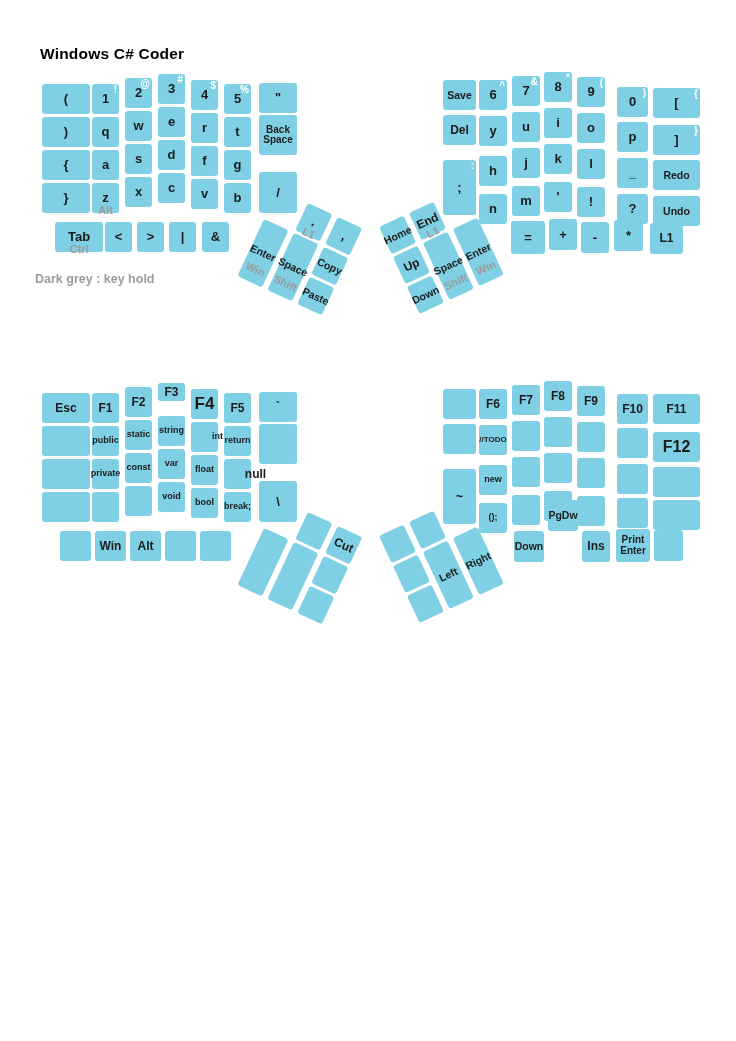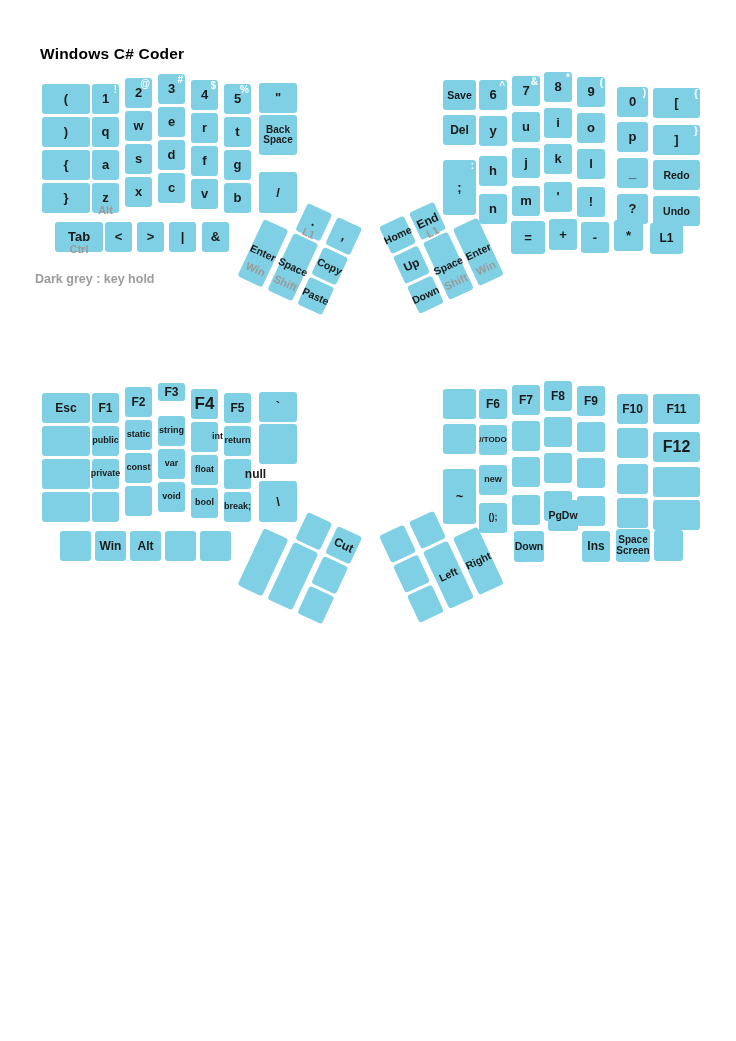--- a/index.html
+++ b/index.html
@@ -421,7 +421,7 @@
         <span class="tap" style="font-size: 12px;">Ins</span>
       </div>
       <div class="key wrap" style="left: 616px; top: 529px; width: 34px; height: 33px;">
-        <span class="tap" style="font-size: 10px;">Space Screen</span>
+        <span class="tap" style="font-size: 10px;">Print Enter</span>
       </div>
       <div class="key" style="left: 654px; top: 530px; width: 29px; height: 31px;"></div>
       <div class="thumb-group" style="left: 278px; top: 498px; transform: rotate(25deg);">

